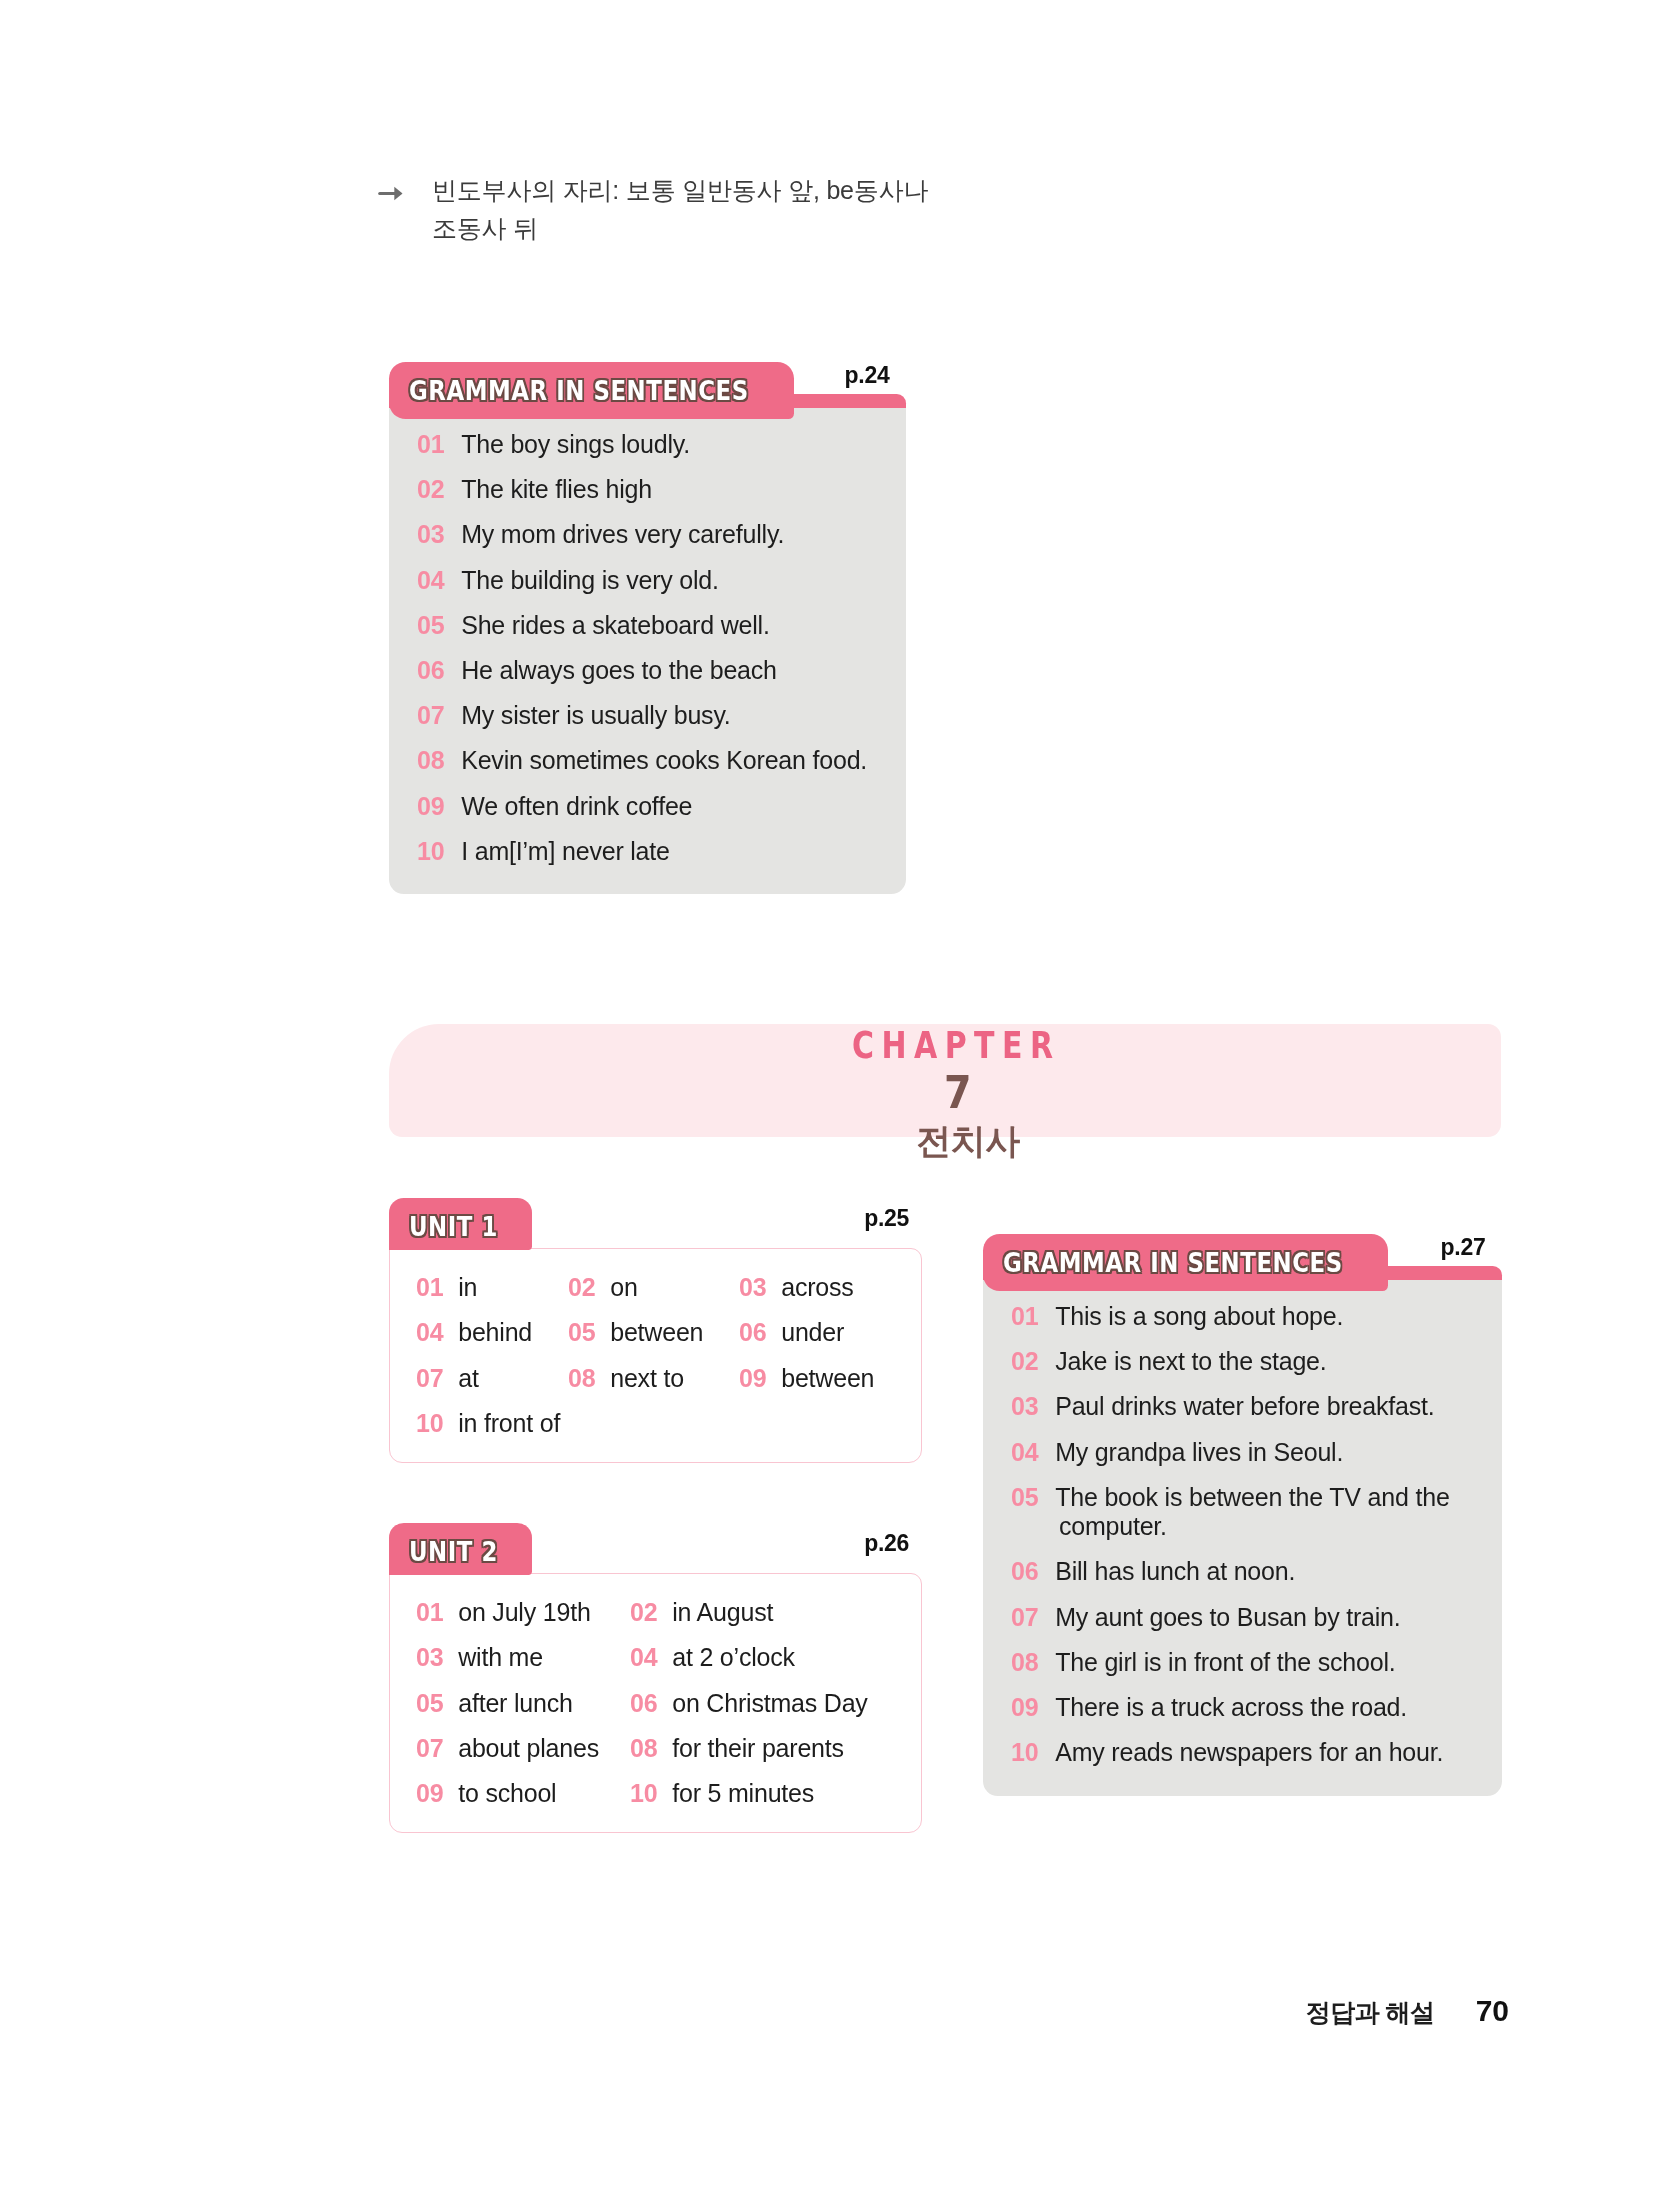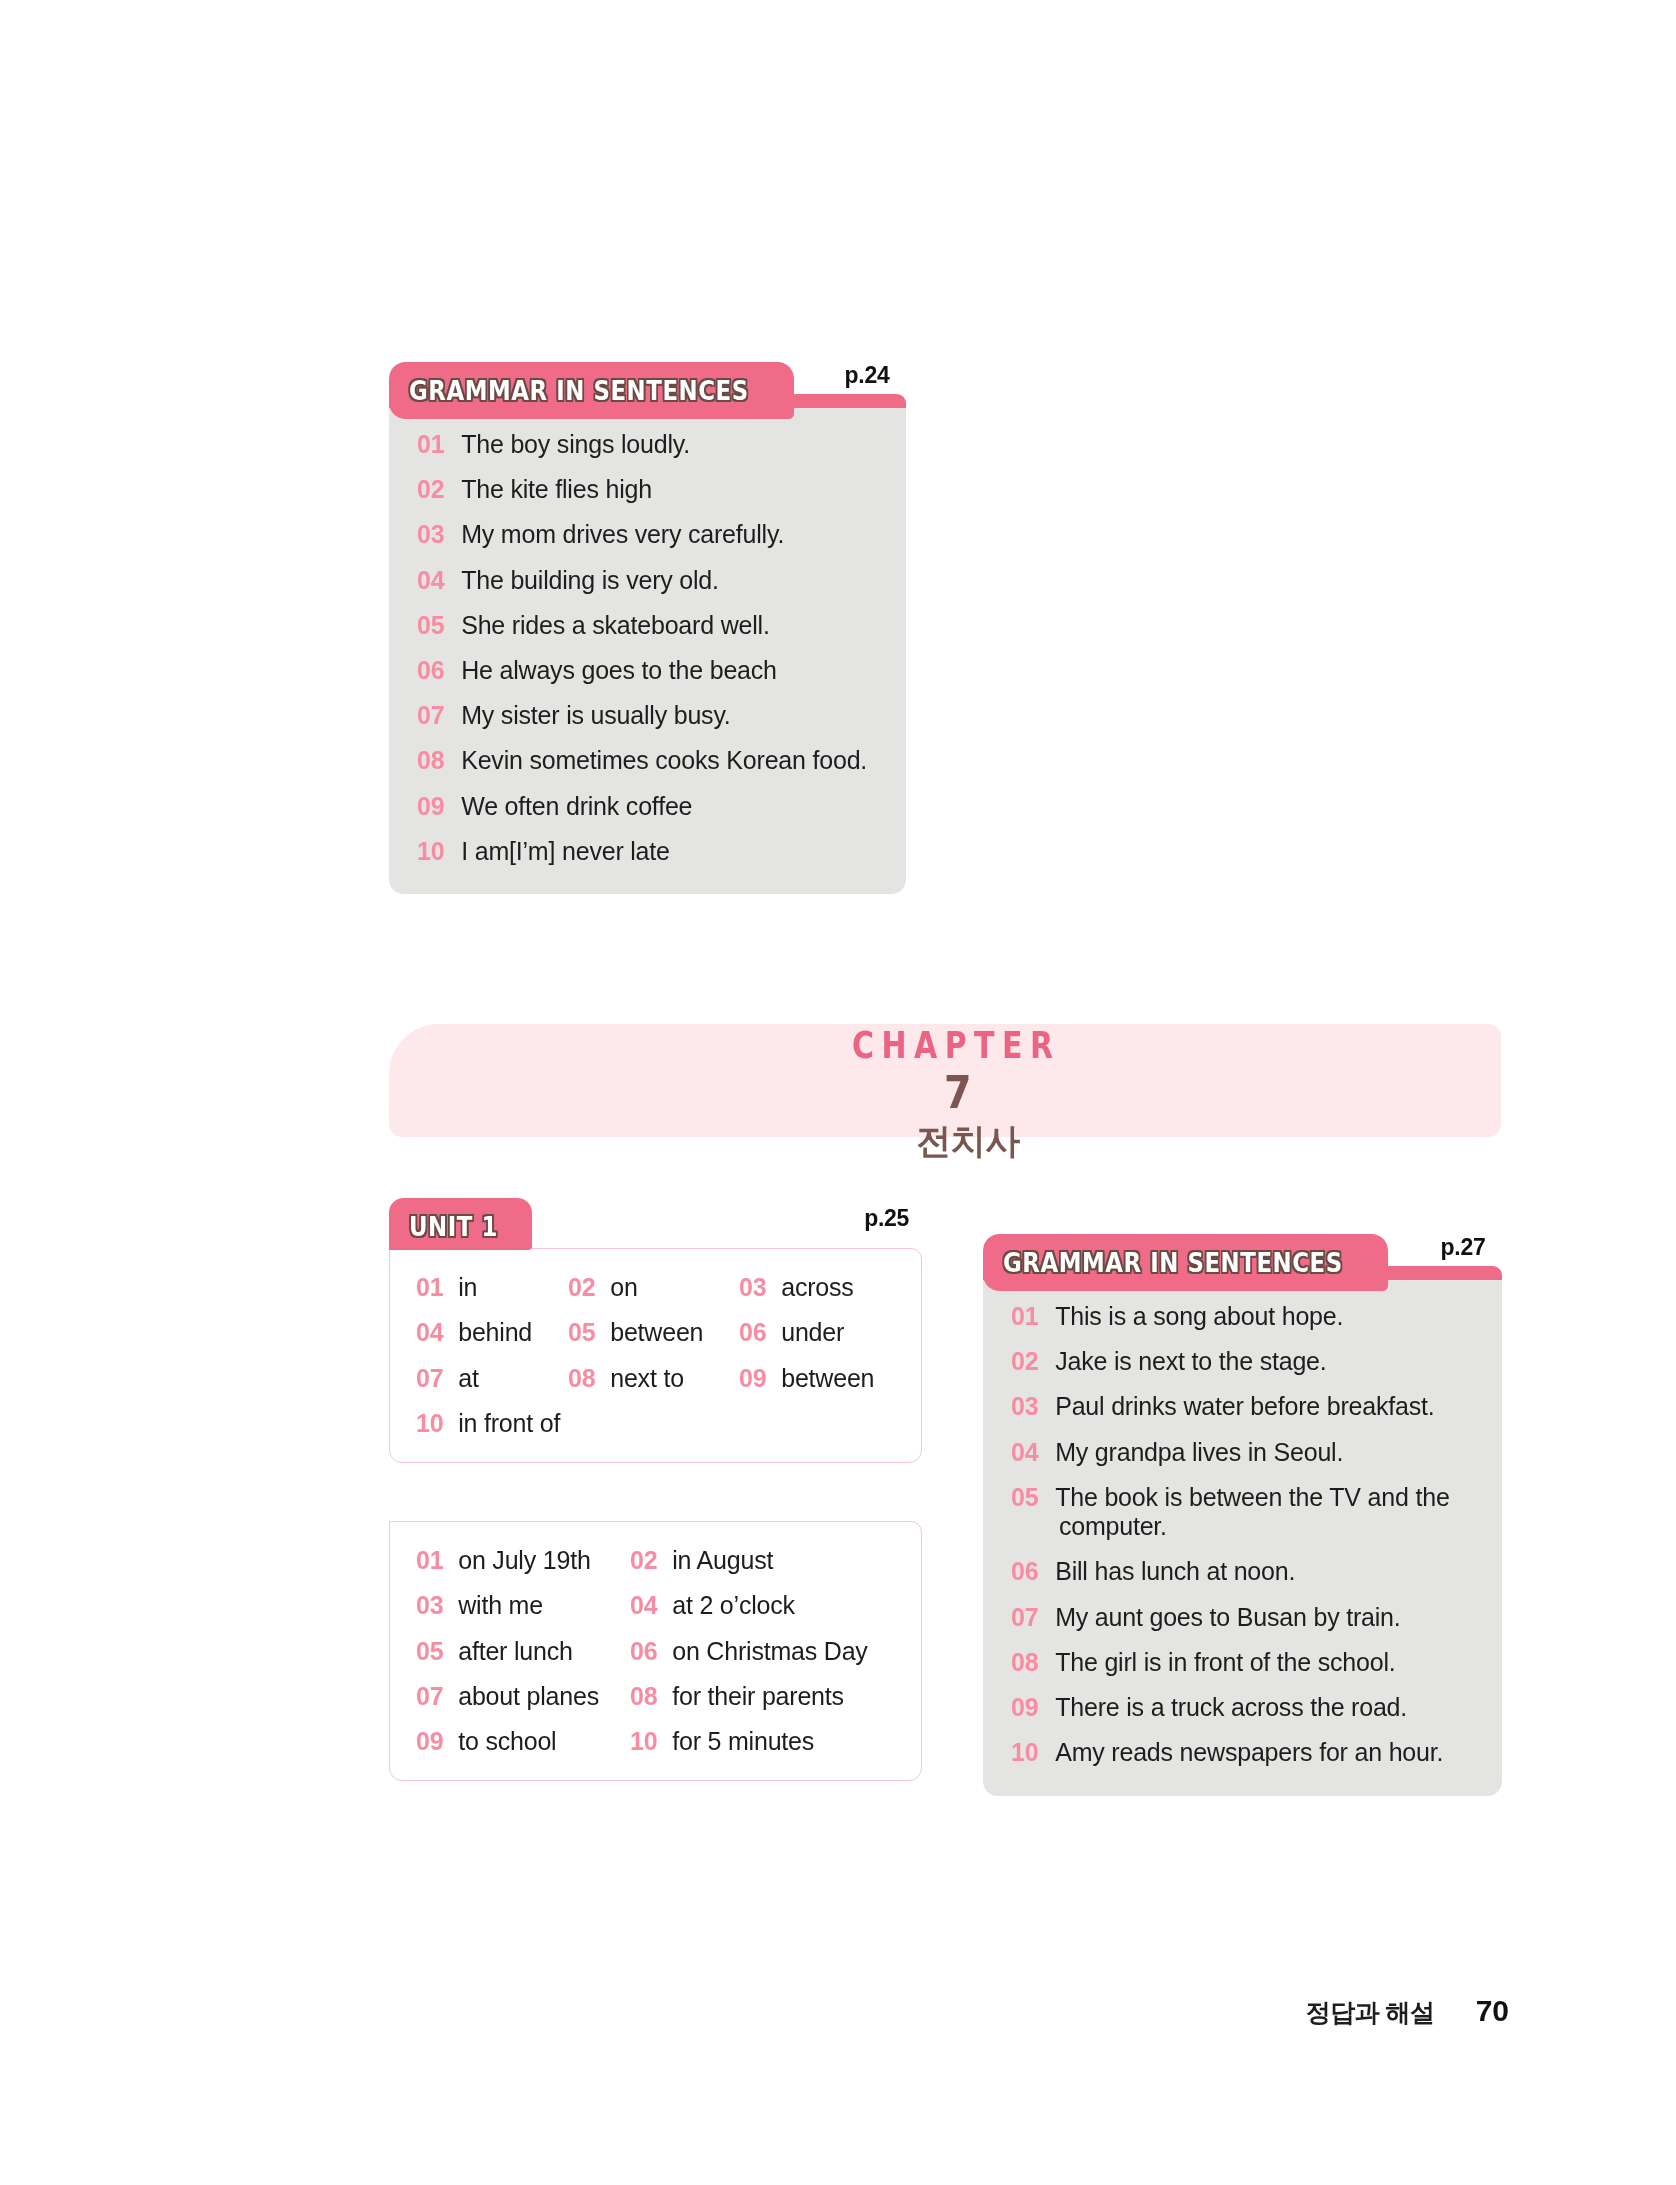--- a/index.html
+++ b/index.html
@@ -255,6 +255,16 @@
 
 <div class="page">
 
+  <div class="note">
+    <span class="arrow">
+      <svg width="31" height="31" viewBox="0 0 34 34" aria-hidden="true">
+        <path d="M3 17 H25" stroke="#6d6d6d" stroke-width="3.4" fill="none" stroke-linecap="round"></path>
+        <path d="M19 9.5 L28 17 L19 24.5 Z" fill="#6d6d6d"></path>
+      </svg>
+    </span>
+    <div class="note-text">빈도부사의 자리: 보통 일반동사 앞, be동사나
+조동사 뒤</div>
+  </div>
 
   <div class="tabcard" style="left:389px; top:351px; width:517px;">
     <div class="tab-row">

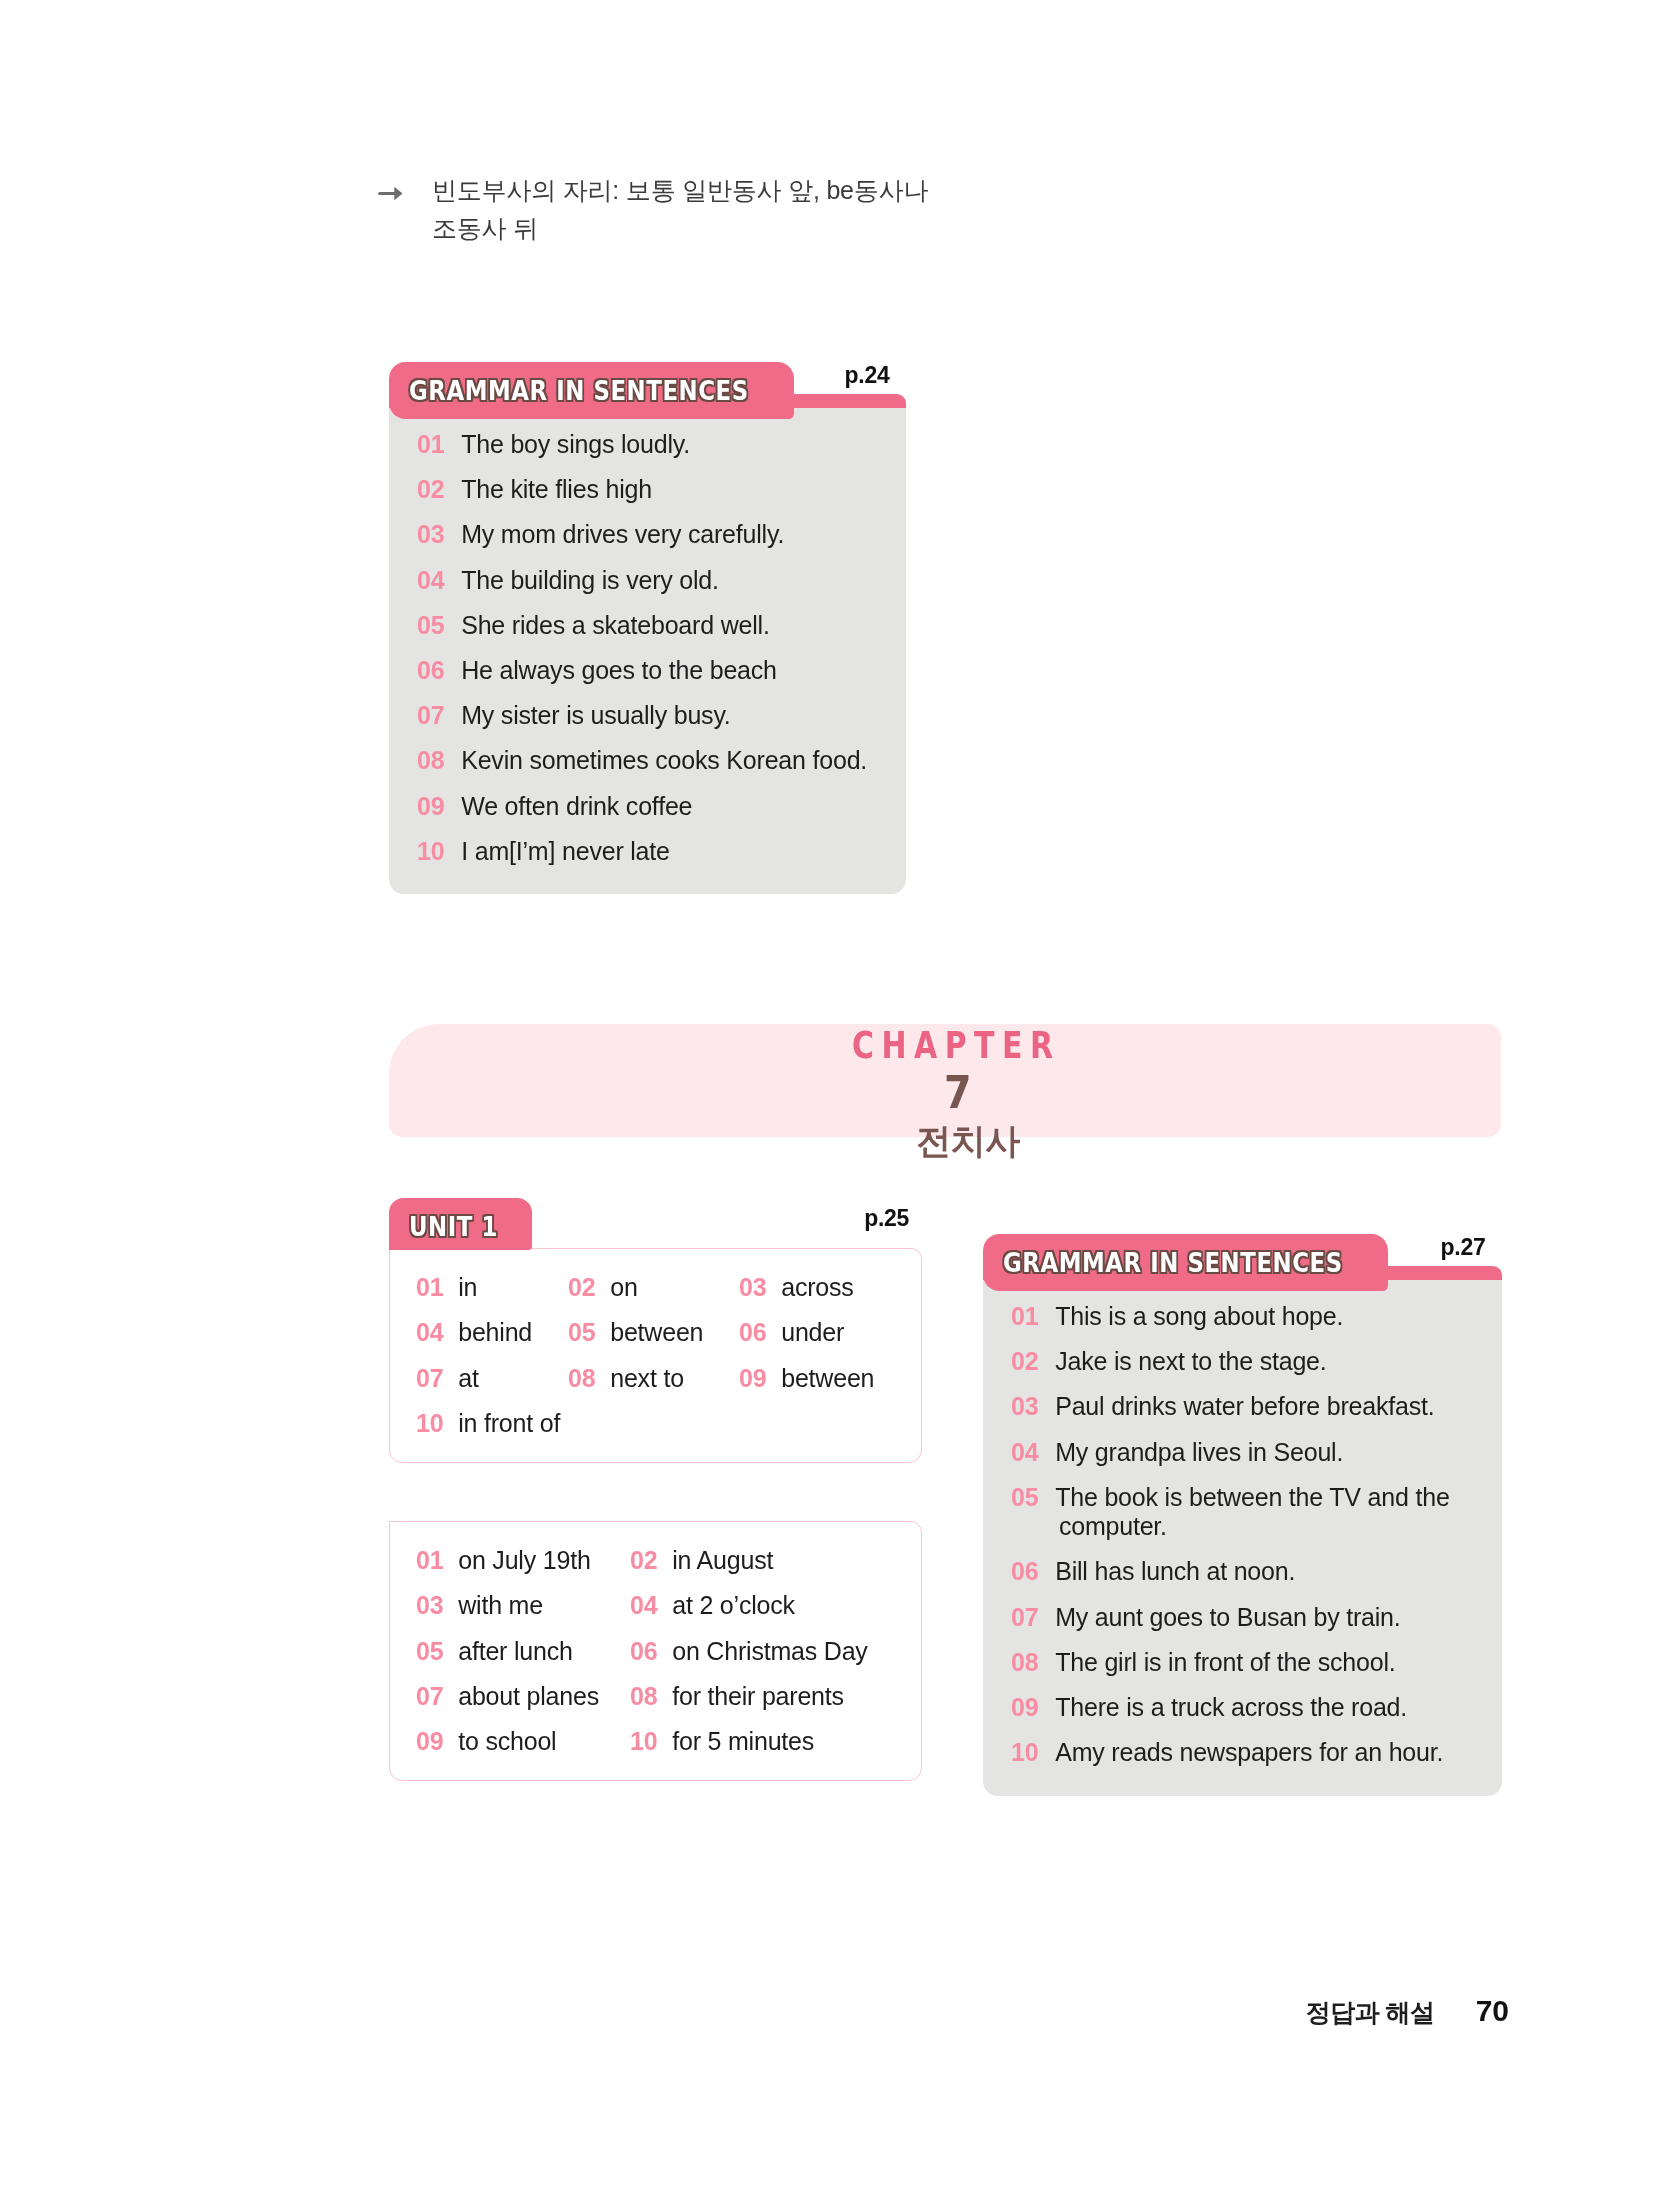--- a/index.html
+++ b/index.html
@@ -378,6 +378,12 @@
   </div>
 
   <div class="unitcard" style="left:389px; top:1523px; width:533px;">
+    <div class="tab-row">
+      <div class="tab">
+        <span class="tab-label">UNIT 2</span>
+      </div>
+      <span class="page-ref">p.26</span>
+    </div>
     <div class="body">
       <div class="unit-grid cols2">
         <div class="unit-item">

